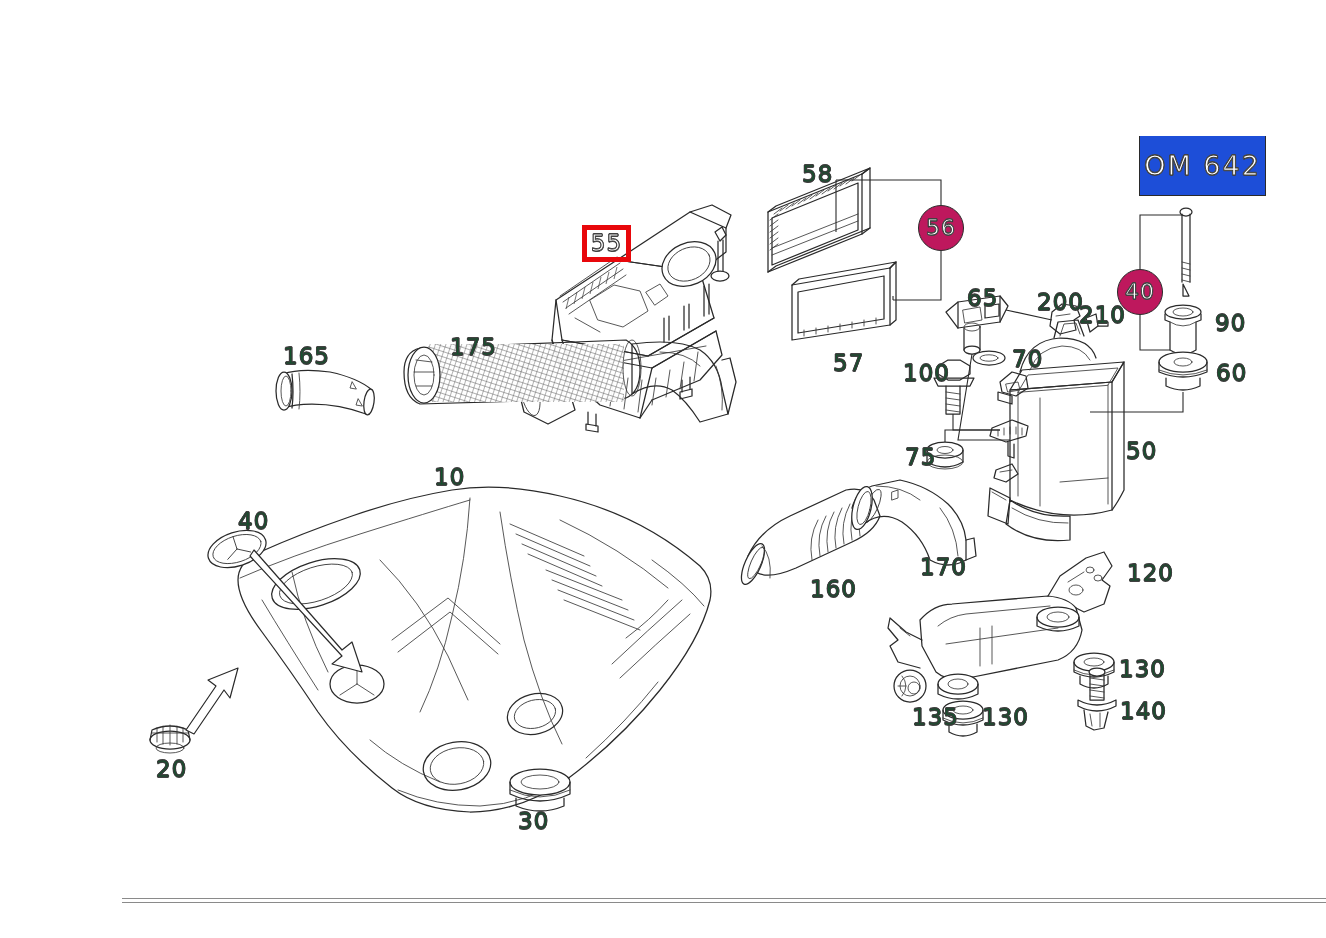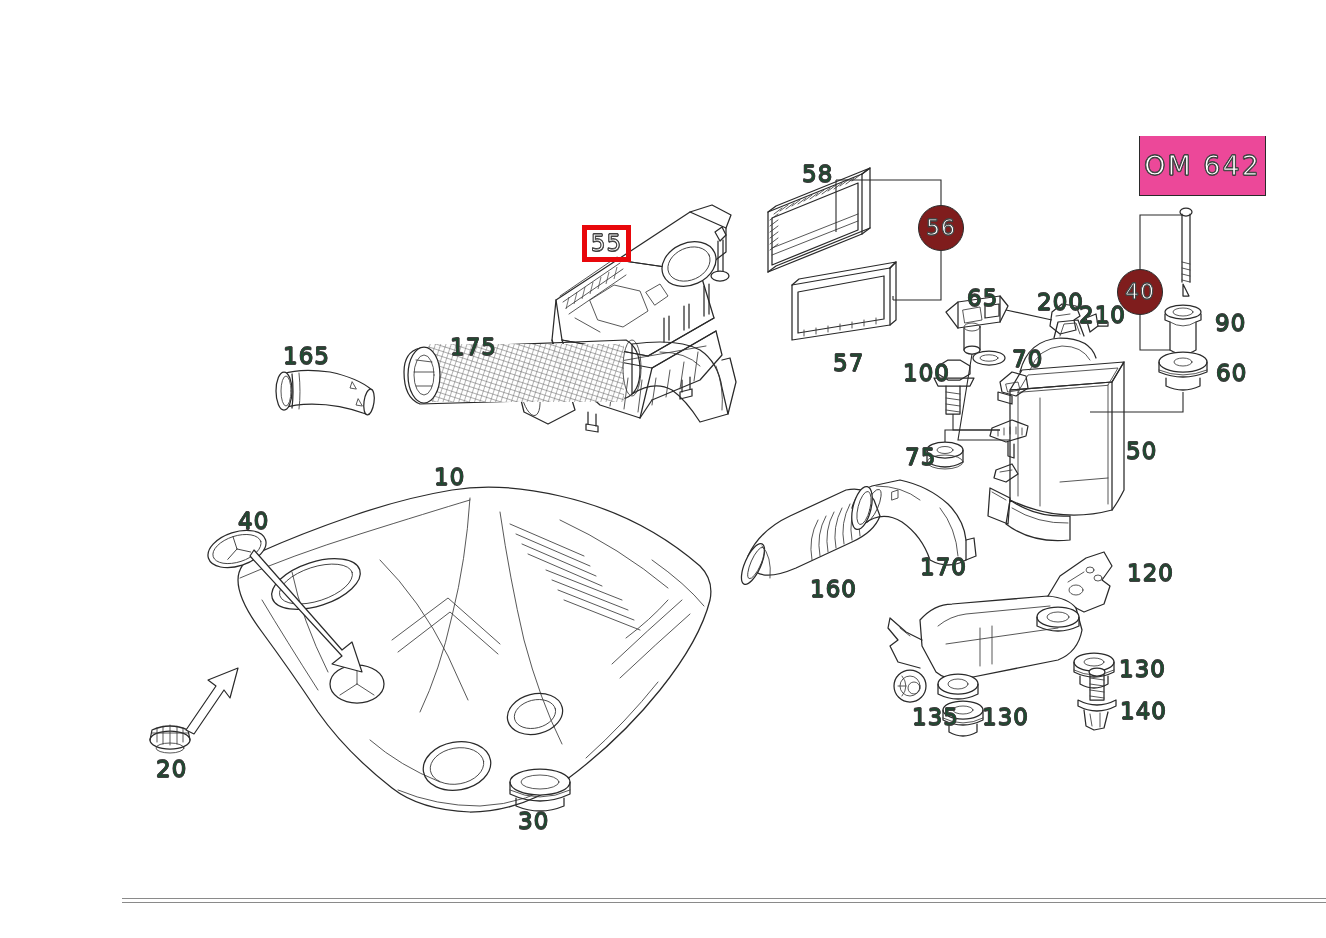--- a/index.html
+++ b/index.html
@@ -74,7 +74,7 @@
     border-bottom: 1.4px solid #2a2a2a;
     border-right: 1.4px solid #2a2a2a;
     box-sizing: border-box;
-    background: #ec4899;
+    background: #1d4ed8;
     display: flex;
     align-items: center;
     justify-content: center;

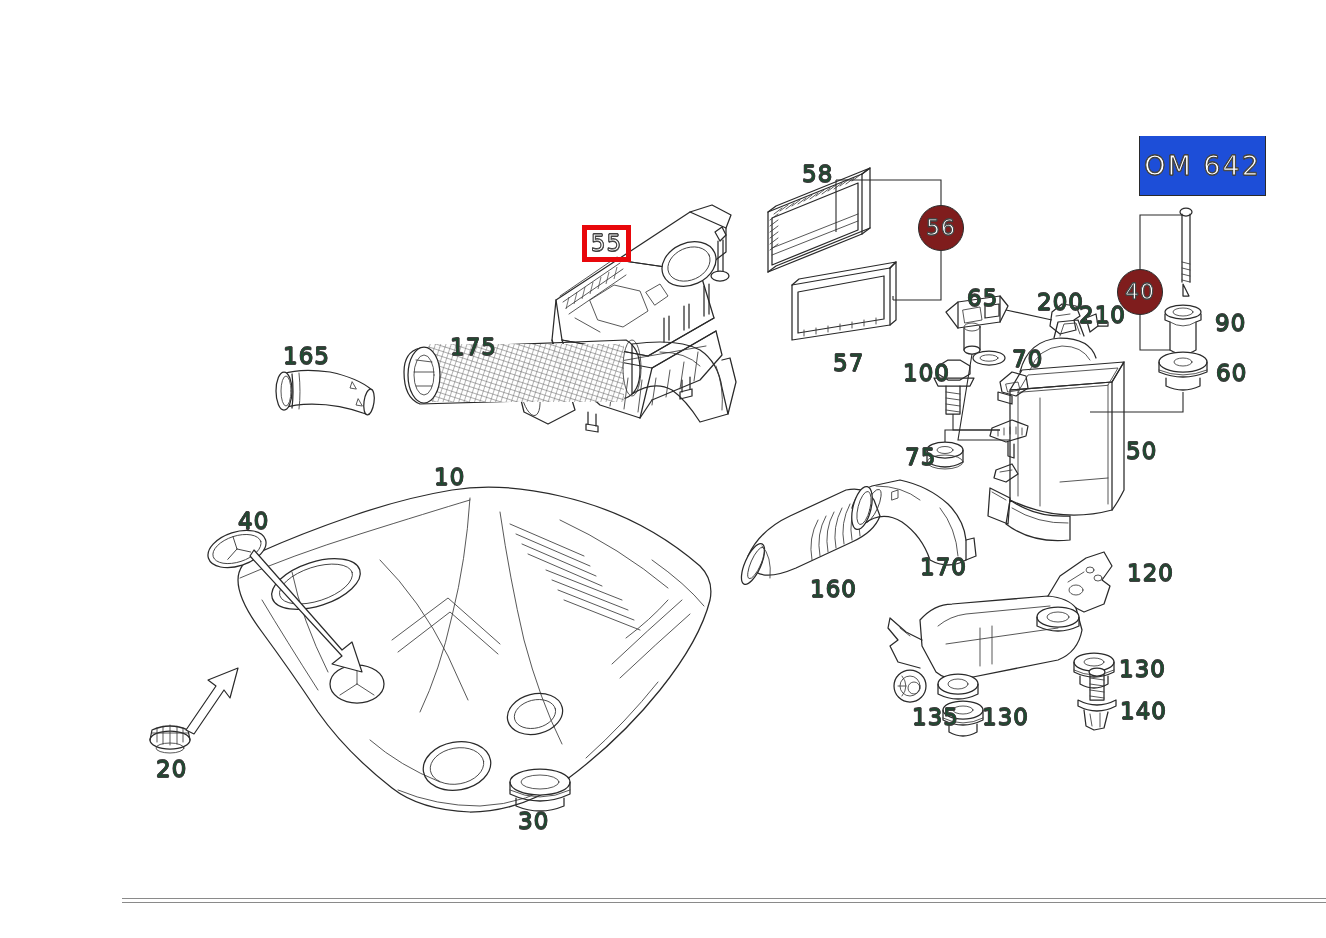--- a/index.html
+++ b/index.html
@@ -46,7 +46,7 @@
     height: 46px;
     border: 1.3px solid #2a2a2a;
     border-radius: 50%;
-    background: #7f1d1d;
+    background: #be185d;
     display: flex;
     align-items: center;
     justify-content: center;

